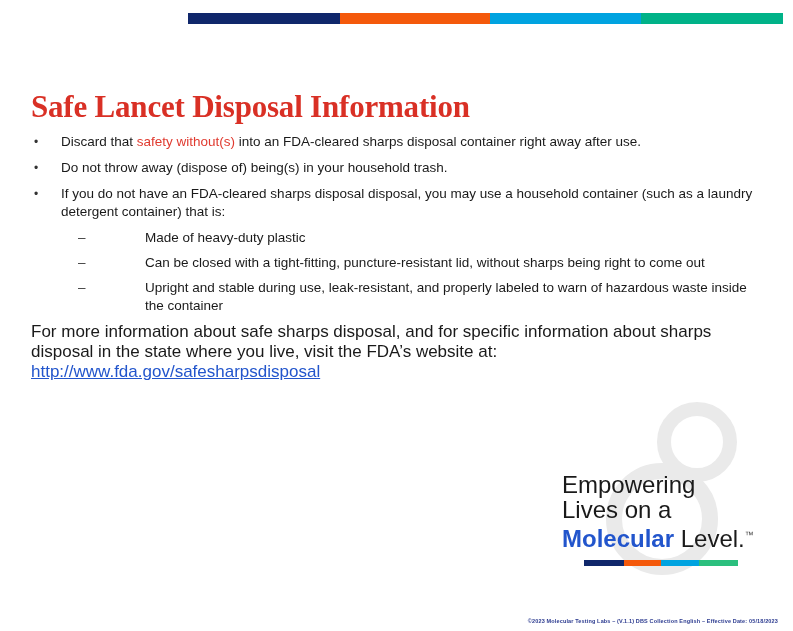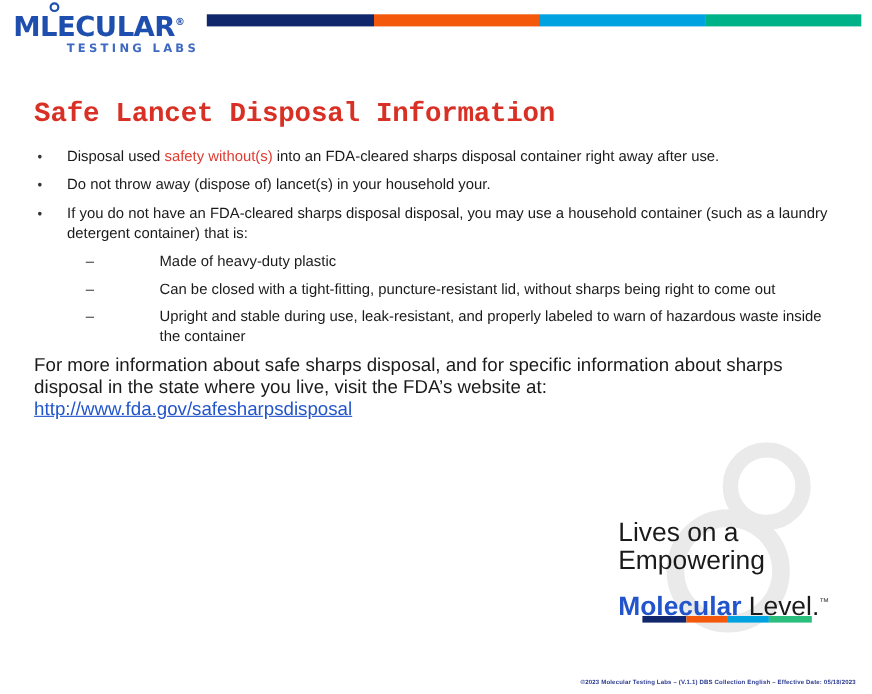--- a/index.html
+++ b/index.html
@@ -225,13 +225,6 @@
 
 <div id="header">
 
-  <div id="logo">
-    <div id="logo-wordmark">
-      <span>M</span><span>LECULAR</span><span id="logo-reg">®</span>
-      <span id="logo-odot"></span>
-    </div>
-    <div id="logo-sub">TESTING LABS</div>
-  </div>
 
   <div id="header-bar">
       <div class="seg" style="background: rgb(16, 39, 107); width: 25.5%;"></div>

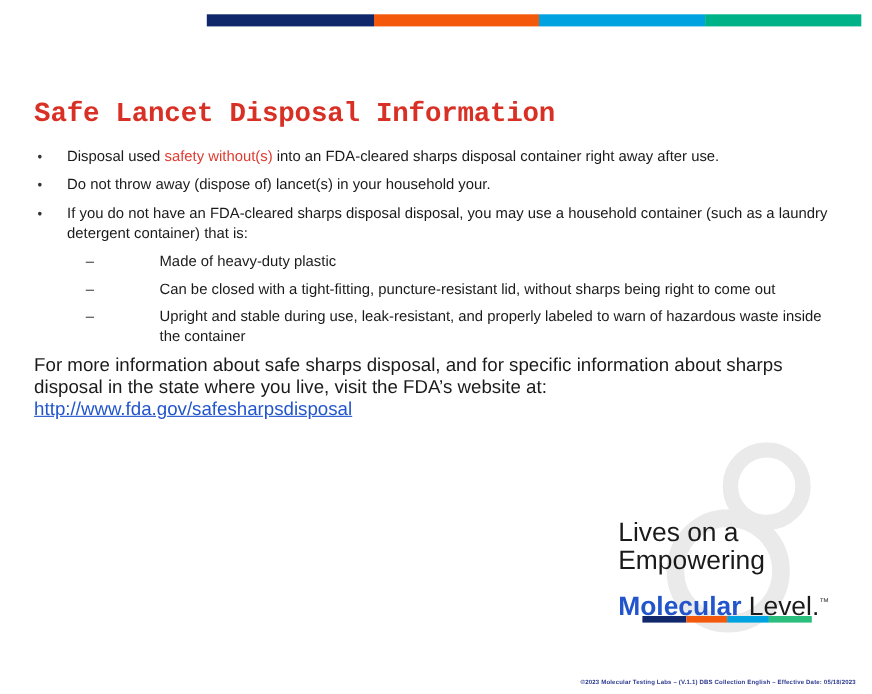--- a/index.html
+++ b/index.html
@@ -92,8 +92,8 @@
     position: absolute;
     left: 31px;
     top: 33px;
-    font-family: Liberation Mono, monospace;
-    font-size: 25px;
+    font-family: Liberation Serif, serif;
+    font-size: 31px;
     font-weight: bold;
     color: #D93025;
     letter-spacing: -0.2px;

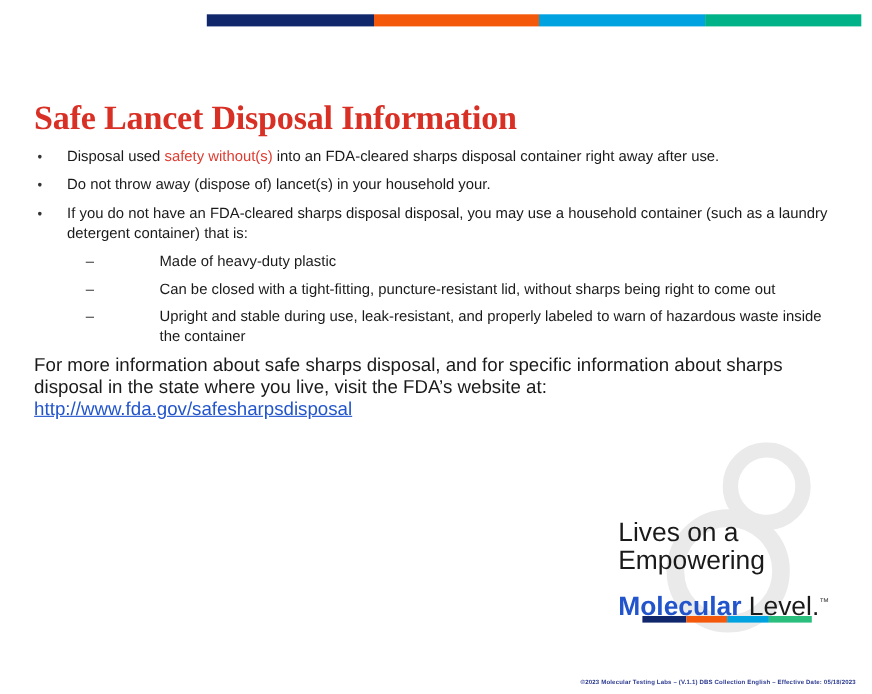--- a/index.html
+++ b/index.html
@@ -241,7 +241,7 @@
   <div id="bullets">
       <div class="bullet-row">
         <div class="bullet-mark">•</div>
-        <div class="bullet-text"><span>Disposal used </span><span style="color: rgb(224, 58, 47);">safety without(s)</span><span> into an FDA-cleared sharps disposal container right away after use.</span></div>
+        <div class="bullet-text"><span>Discard that </span><span style="color: rgb(224, 58, 47);">safety without(s)</span><span> into an FDA-cleared sharps disposal container right away after use.</span></div>
       </div>
       <div class="bullet-row">
         <div class="bullet-mark">•</div>

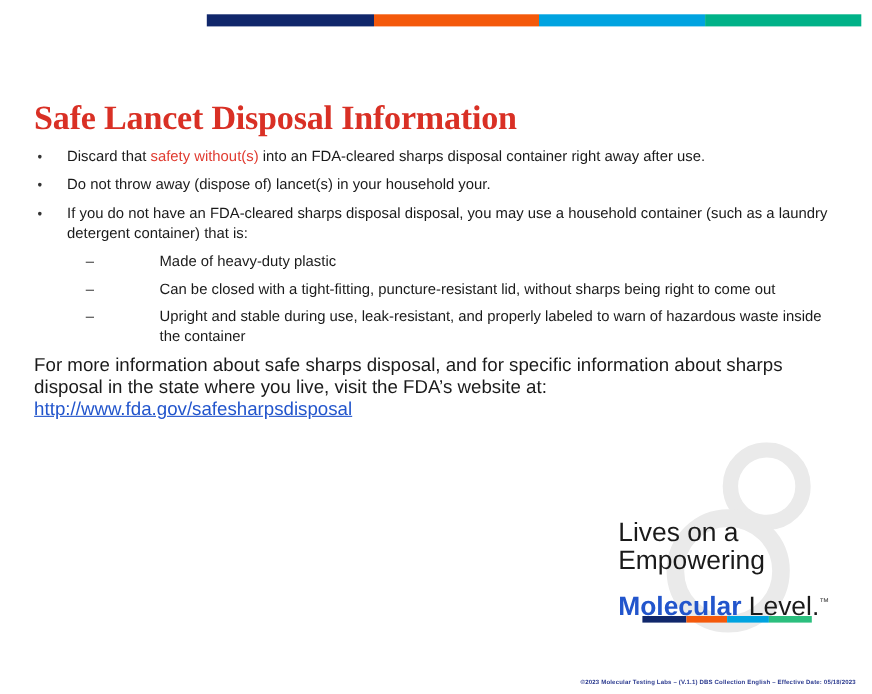--- a/index.html
+++ b/index.html
@@ -245,7 +245,7 @@
       </div>
       <div class="bullet-row">
         <div class="bullet-mark">•</div>
-        <div class="bullet-text"><span>Do not throw away (dispose of) lancet(s) in your household your.</span></div>
+        <div class="bullet-text"><span>Do not throw away (dispose of) being(s) in your household trash.</span></div>
       </div>
       <div class="bullet-row">
         <div class="bullet-mark">•</div>

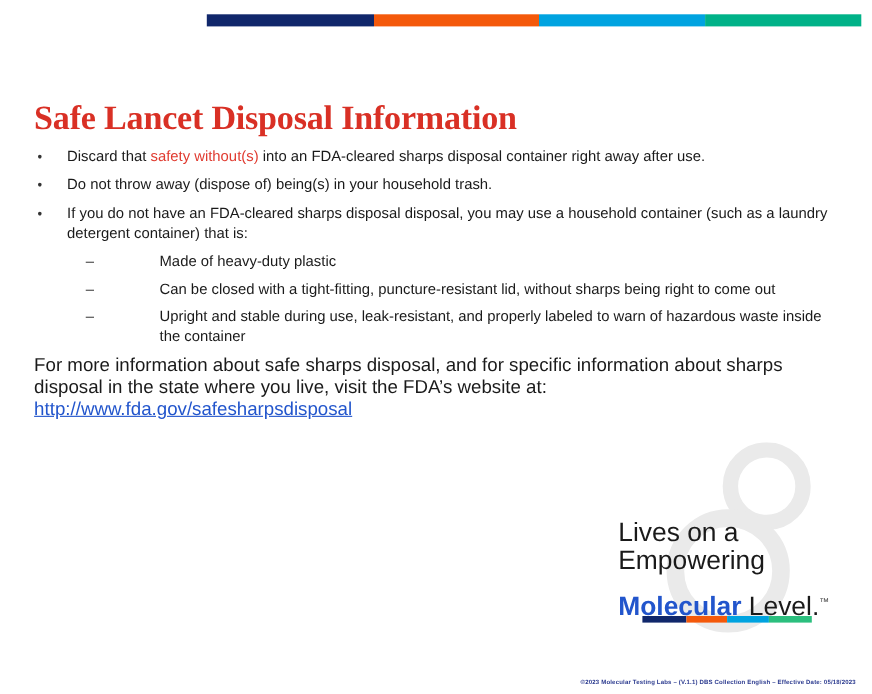--- a/index.html
+++ b/index.html
@@ -280,8 +280,8 @@
   </svg>
 
   <div id="tagline-text">
+    <div>Empowering</div>
     <div>Lives on a</div>
-    <div>Empowering</div>
     <div id="tagline-line3"><span class="tag-molecular">Molecular</span><span class="tag-level"> Level.</span><span id="tag-tm">™</span></div>
   </div>
 

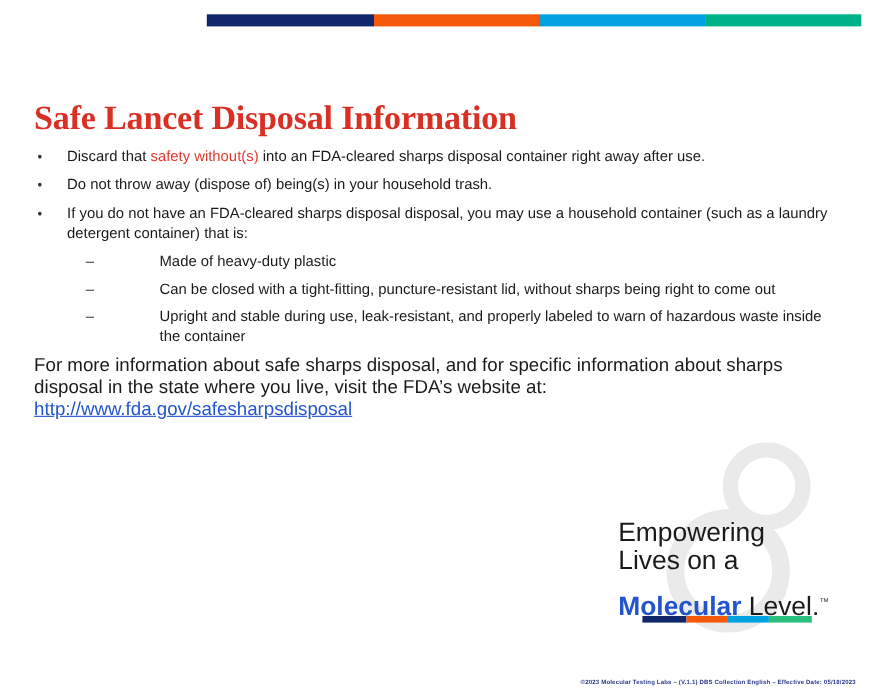--- a/index.html
+++ b/index.html
@@ -184,7 +184,7 @@
     color: #1a1a1a;
     white-space: nowrap;
   }
-  #tagline-line3 { margin-top: 13px; }
+  #tagline-line3 { margin-top: 1px; }
   .tag-molecular {
     color: #2255CC;
     font-weight: bold;

